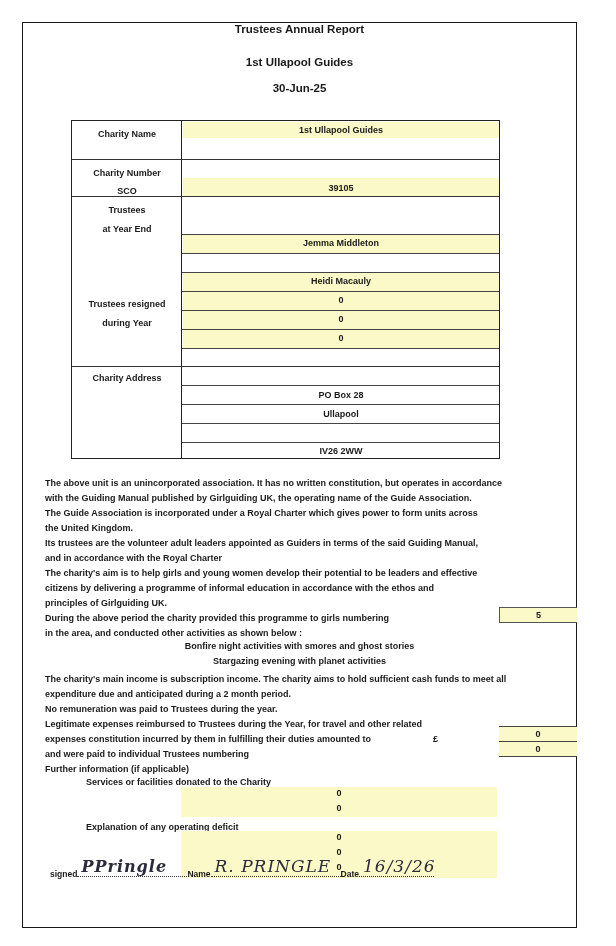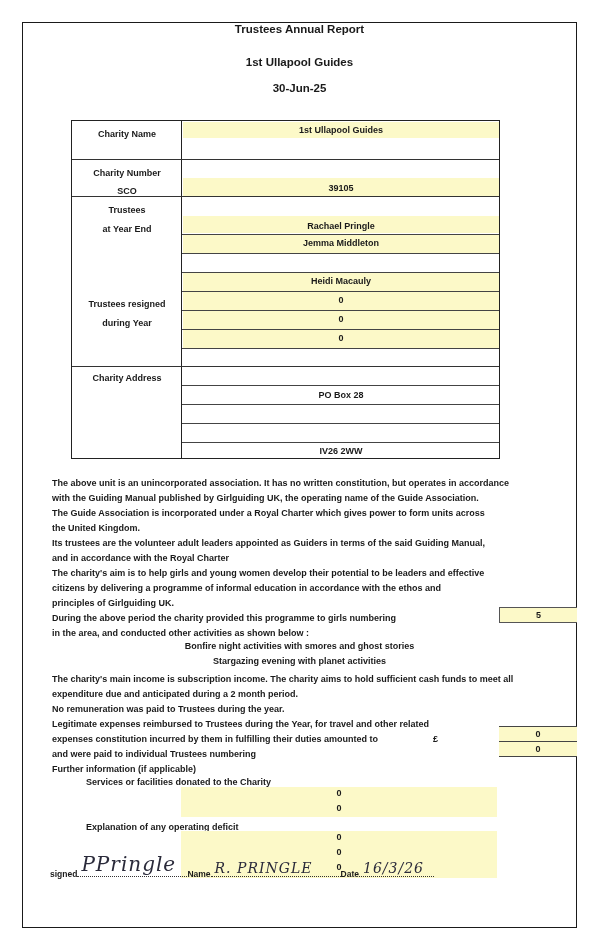--- a/index.html
+++ b/index.html
@@ -75,7 +75,6 @@
     <div class="lbl" style="top:178px;">Trustees resigned</div>
     <div class="lbl" style="top:197px;">during Year</div>
 
-    <div class="cell yel" style="top:95px;height:17px;line-height:20px;">Rachael Pringle</div>
     <div class="hr-val" style="top:113px;"></div>
     <div class="cell yel" style="top:114px;height:18px;">Jemma Middleton</div>
     <div class="hr-val" style="top:132px;"></div>

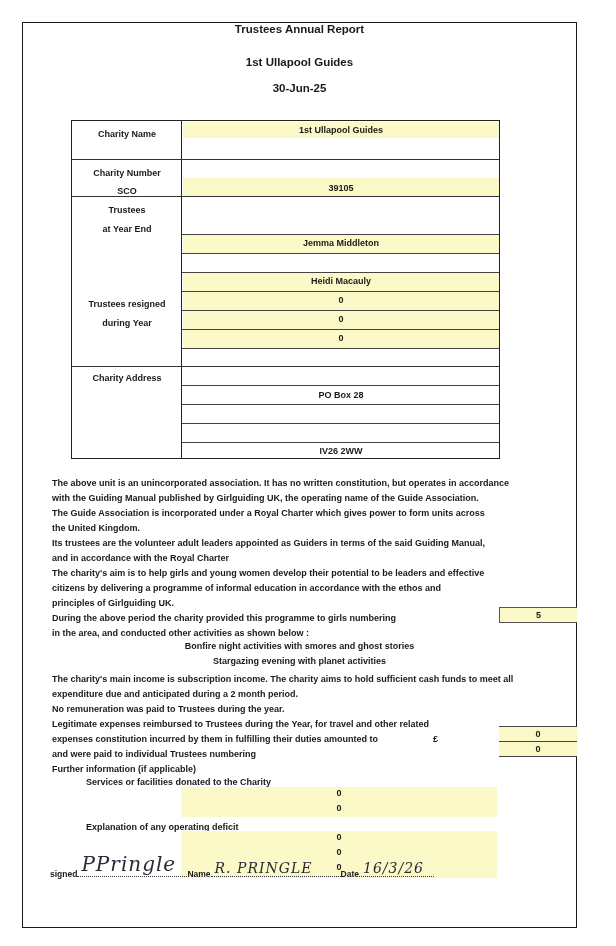--- a/index.html
+++ b/index.html
@@ -93,6 +93,7 @@
     <div class="hr-val" style="top:264px;"></div>
     <div class="cell" style="top:266px;height:28px;">PO Box 28</div>
     <div class="hr-val" style="top:283px;"></div>
+    <div class="cell" style="top:285px;height:18px;">Ullapool</div>
     <div class="hr-val" style="top:302px;"></div>
     <div class="hr-val" style="top:321px;"></div>
     <div class="cell" style="top:322px;height:16px;">IV26 2WW</div>

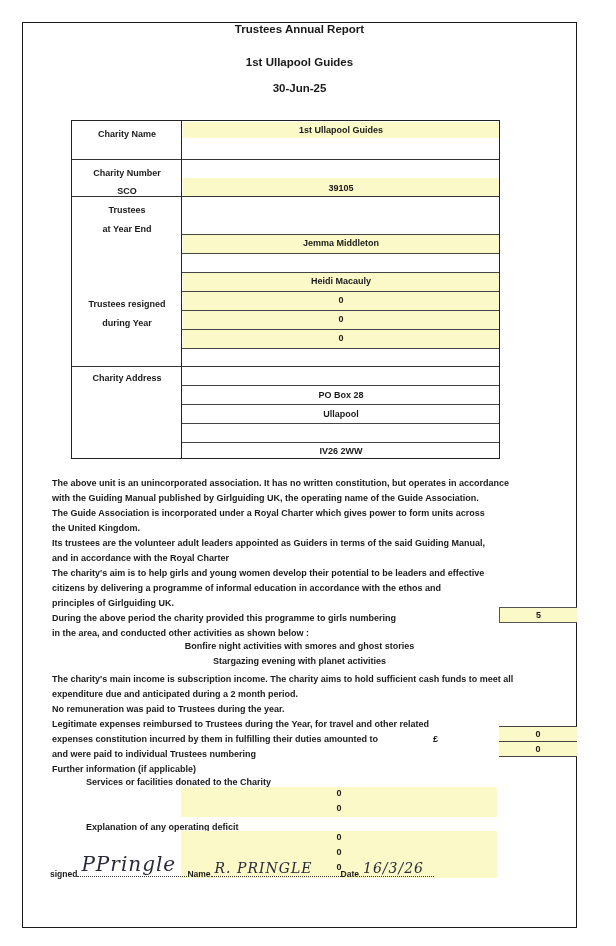--- a/index.html
+++ b/index.html
@@ -33,7 +33,7 @@
     }
     .yel { background: #fcf9c8; }
 
-    .para { position: absolute; left: 52px; font-size: 9px; font-weight: bold; line-height: 15px; white-space: nowrap; }
+    .para { position: absolute; left: 45px; font-size: 9px; font-weight: bold; line-height: 15px; white-space: nowrap; }
     .center-line { position: absolute; left: 0; width: 100%; text-align: center; font-size: 9px; font-weight: bold; }
 
     .box-val {

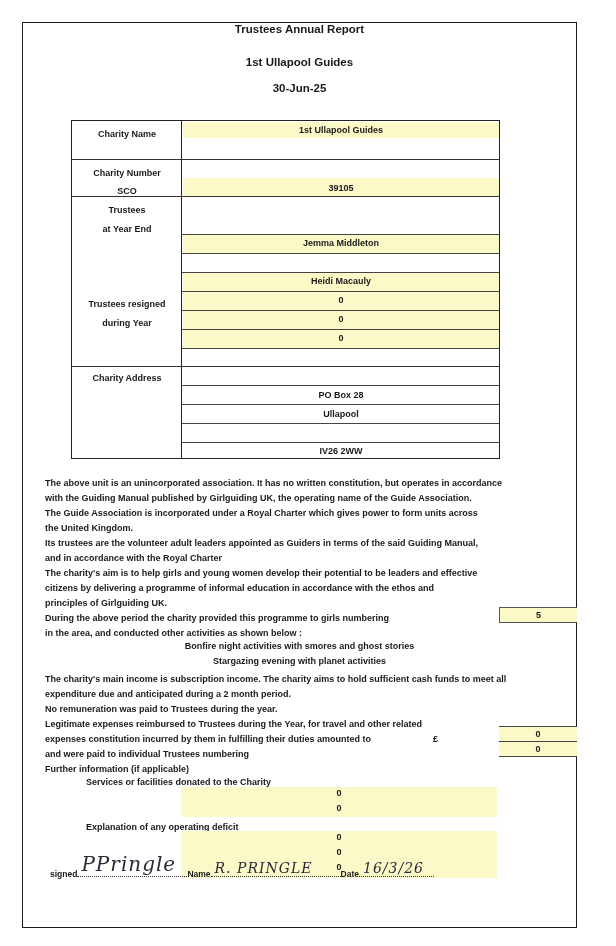--- a/index.html
+++ b/index.html
@@ -149,7 +149,7 @@
 </div>
 
 <div class="sig-row" style="top:866px;">
-  <span>signed</span><span class="dots" style="width:110px;"><span class="hand" style="font-size:20px;">PPringle</span></span><span>Name</span><span class="dots" style="width:130px;"><span class="hand">R. PRINGLE</span></span><span>Date</span><span class="dots" style="width:75px;"><span class="hand">16/3/26</span></span>
+  <span>signed</span><span class="dots" style="width:110px;"><span class="hand" style="font-size:16px;font-weight:bold;">PPringle</span></span><span>Name</span><span class="dots" style="width:130px;"><span class="hand">R. PRINGLE</span></span><span>Date</span><span class="dots" style="width:75px;"><span class="hand">16/3/26</span></span>
 </div>
 
 </body></html>

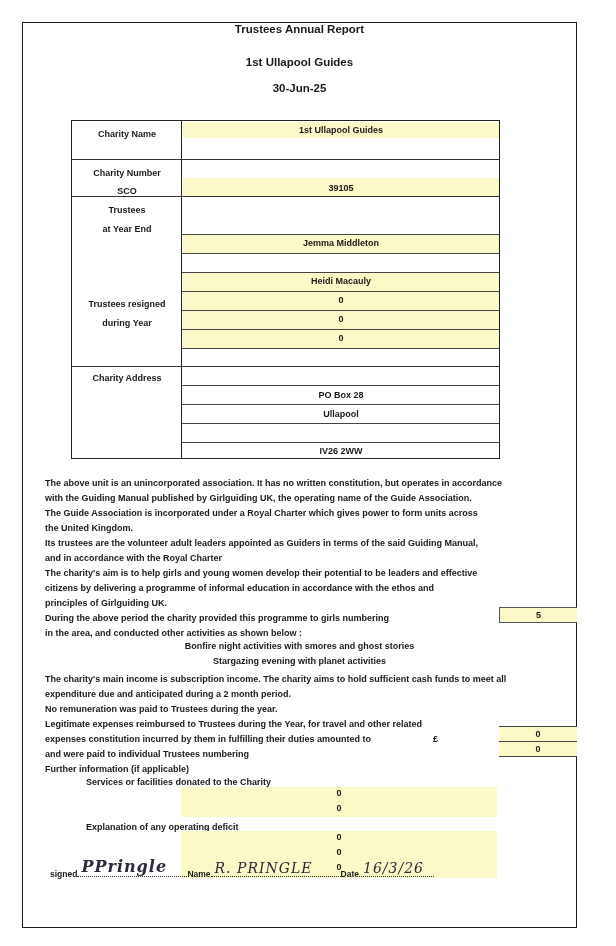--- a/index.html
+++ b/index.html
@@ -47,7 +47,7 @@
     .dots { display: inline-block; border-bottom: 1px dotted #333; vertical-align: baseline; position: relative; height: 10px; }
     .hand {
       position: absolute; bottom: 0px; left: 4px; font-family: "DejaVu Serif", serif; font-style: italic;
-      font-weight: normal; font-size: 14px; color: #2a2a3a; letter-spacing: 1px;
+      font-weight: normal; font-size: 17px; color: #2a2a3a; letter-spacing: 1px;
     }
   </style>
 </head>

